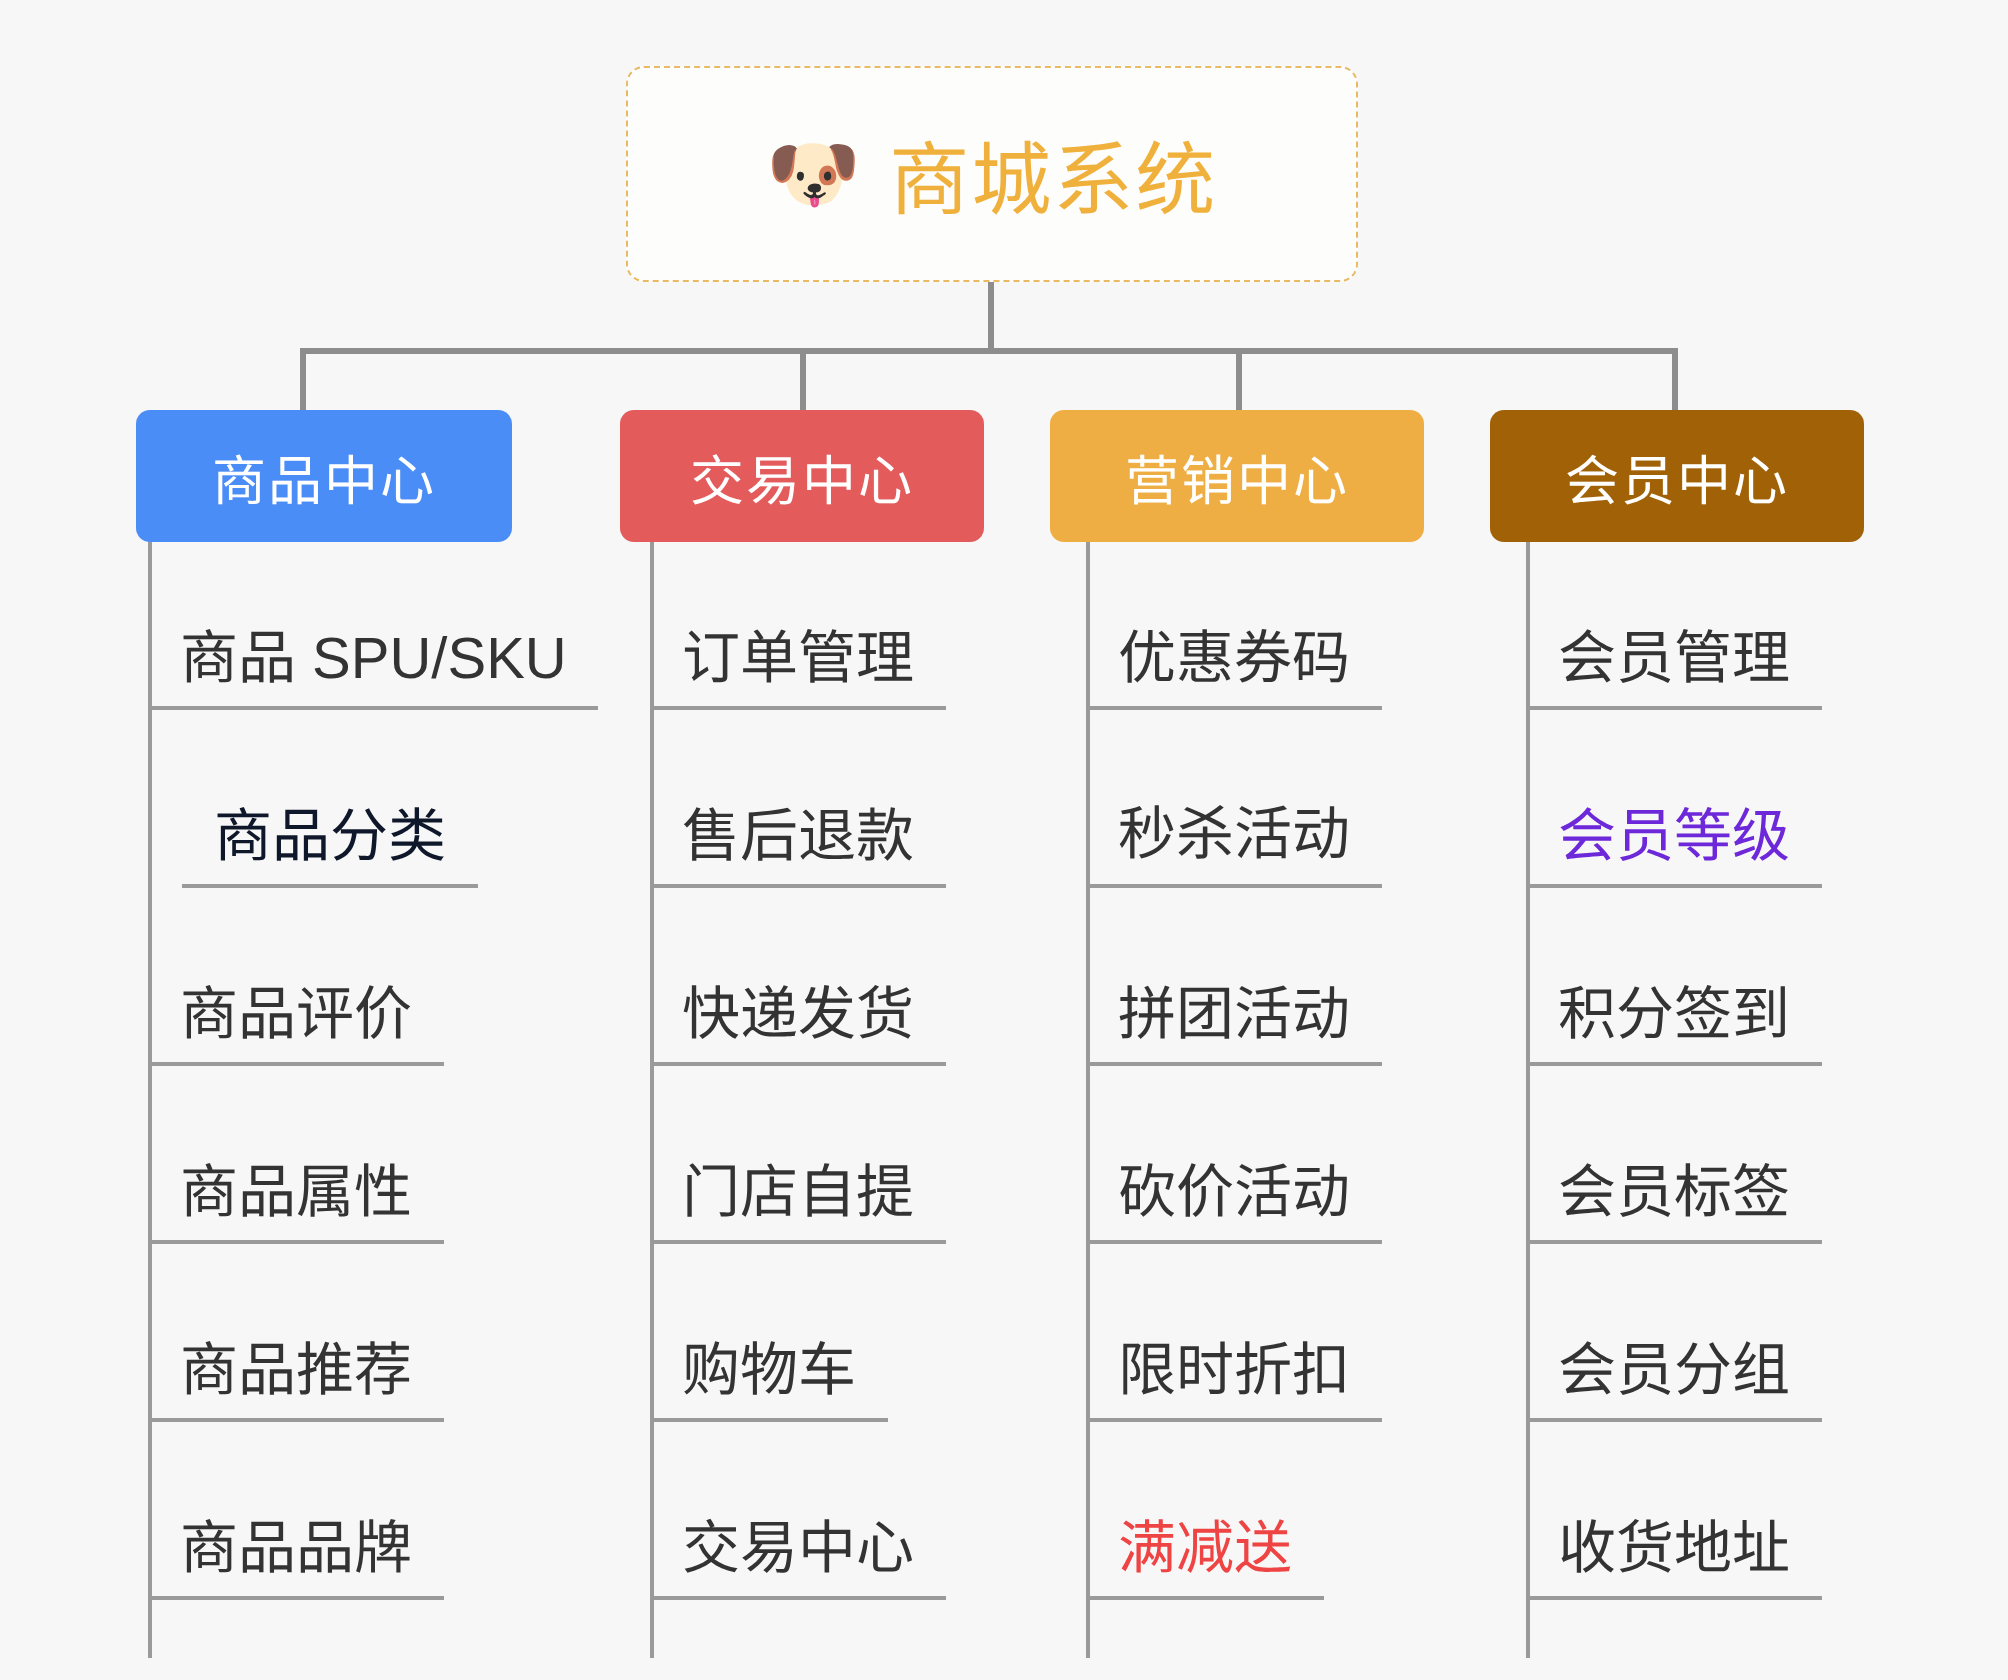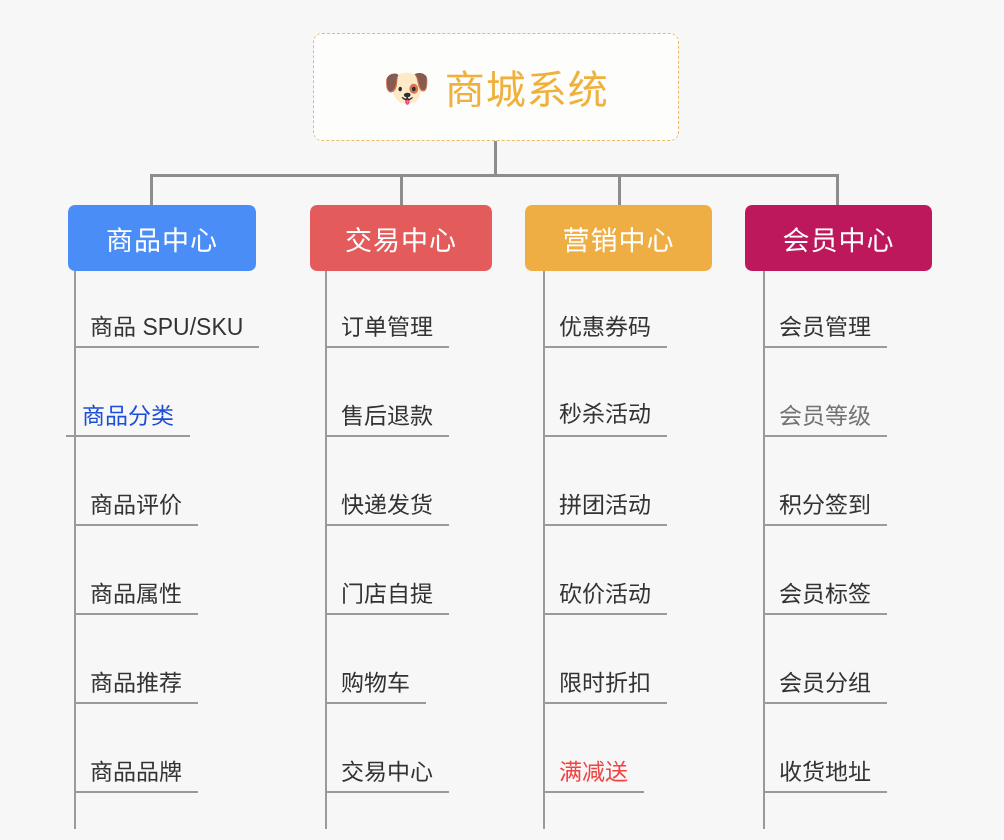--- a/index.html
+++ b/index.html
@@ -156,7 +156,7 @@
   </div>
 
   <div class="column" style="left:0;">
-    <div class="cat-box" style="left: 745px; width: 187px; background-color: #be185d;">
+    <div class="cat-box" style="left: 745px; width: 187px; background-color: #a16207;">
       <span>会员中心</span>
     </div>
     <div class="spine" style="left: 763px; top: 66px; height: 558px; background: rgb(154, 154, 154);"></div>

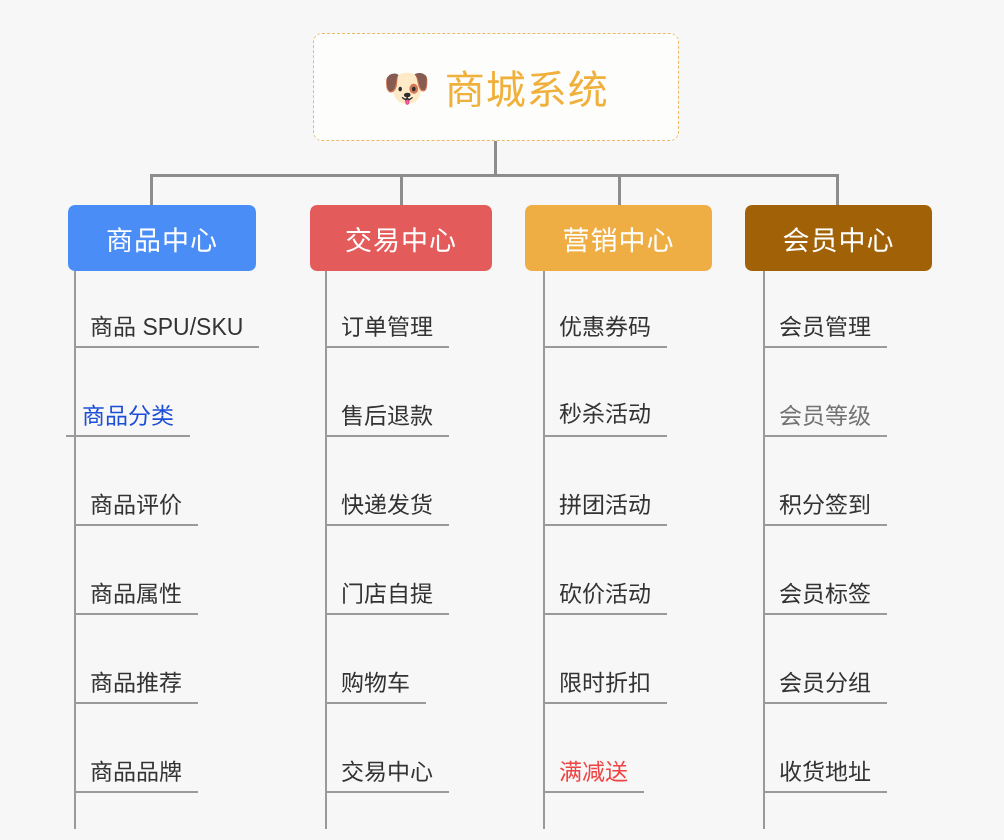--- a/index.html
+++ b/index.html
@@ -93,7 +93,7 @@
     box-sizing: border-box;
     padding: 0 16px 6px 16px;
     border-bottom: 2px solid #9a9a9a;
-    font-size: 23px;
+    font-size: 29px;
     color: #333333;
     white-space: nowrap;
     line-height: 1.1;

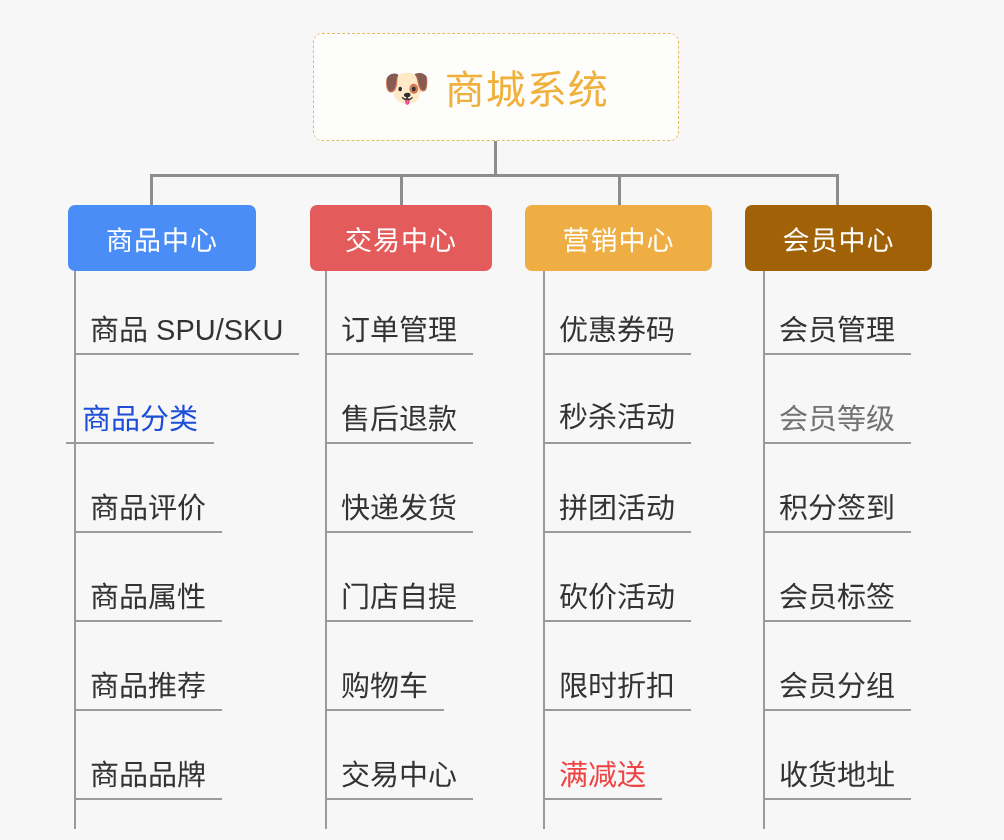--- a/index.html
+++ b/index.html
@@ -122,7 +122,7 @@
     </div>
     <div class="spine" style="left: 74px; top: 66px; height: 558px; background: rgb(154, 154, 154);"></div>
     <span class="leaf" style="left: 74px; top: 110px; border-bottom-color: rgb(154, 154, 154); color: rgb(51, 51, 51);">商品 SPU/SKU</span>
-    <span class="leaf" style="left: 66px; top: 199px; border-bottom-color: rgb(154, 154, 154); color: #1d4ed8;">商品分类</span>
+    <span class="leaf" style="left: 91px; top: 199px; border-bottom-color: rgb(154, 154, 154); color: #0f172a;">商品分类</span>
     <span class="leaf" style="left: 74px; top: 288px; border-bottom-color: rgb(154, 154, 154); color: rgb(51, 51, 51);">商品评价</span>
     <span class="leaf" style="left: 74px; top: 377px; border-bottom-color: rgb(154, 154, 154); color: rgb(51, 51, 51);">商品属性</span>
     <span class="leaf" style="left: 74px; top: 466px; border-bottom-color: rgb(154, 154, 154); color: rgb(51, 51, 51);">商品推荐</span>

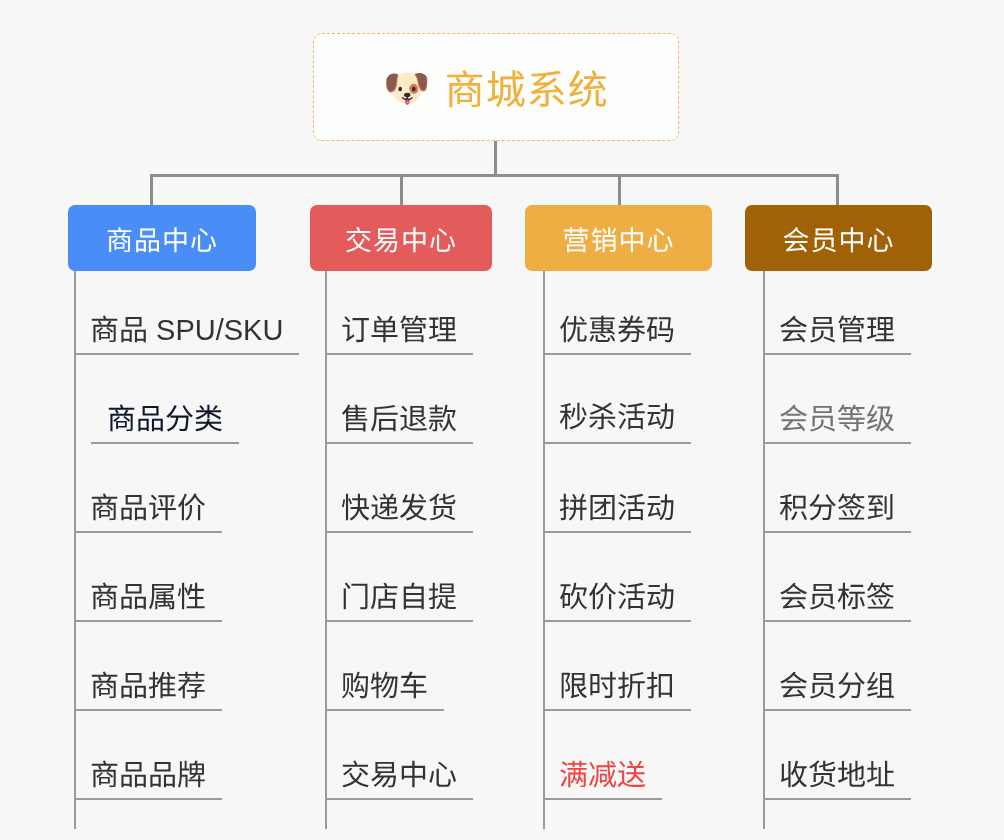--- a/index.html
+++ b/index.html
@@ -161,7 +161,7 @@
     </div>
     <div class="spine" style="left: 763px; top: 66px; height: 558px; background: rgb(154, 154, 154);"></div>
     <span class="leaf" style="left: 763px; top: 110px; border-bottom-color: rgb(154, 154, 154); color: rgb(51, 51, 51);">会员管理</span>
-    <span class="leaf" style="left: 763px; top: 199px; border-bottom-color: rgb(154, 154, 154); color: #737373;">会员等级</span>
+    <span class="leaf" style="left: 763px; top: 199px; border-bottom-color: rgb(154, 154, 154); color: #6d28d9;">会员等级</span>
     <span class="leaf" style="left: 763px; top: 288px; border-bottom-color: rgb(154, 154, 154); color: rgb(51, 51, 51);">积分签到</span>
     <span class="leaf" style="left: 763px; top: 377px; border-bottom-color: rgb(154, 154, 154); color: rgb(51, 51, 51);">会员标签</span>
     <span class="leaf" style="left: 763px; top: 466px; border-bottom-color: rgb(154, 154, 154); color: rgb(51, 51, 51);">会员分组</span>

